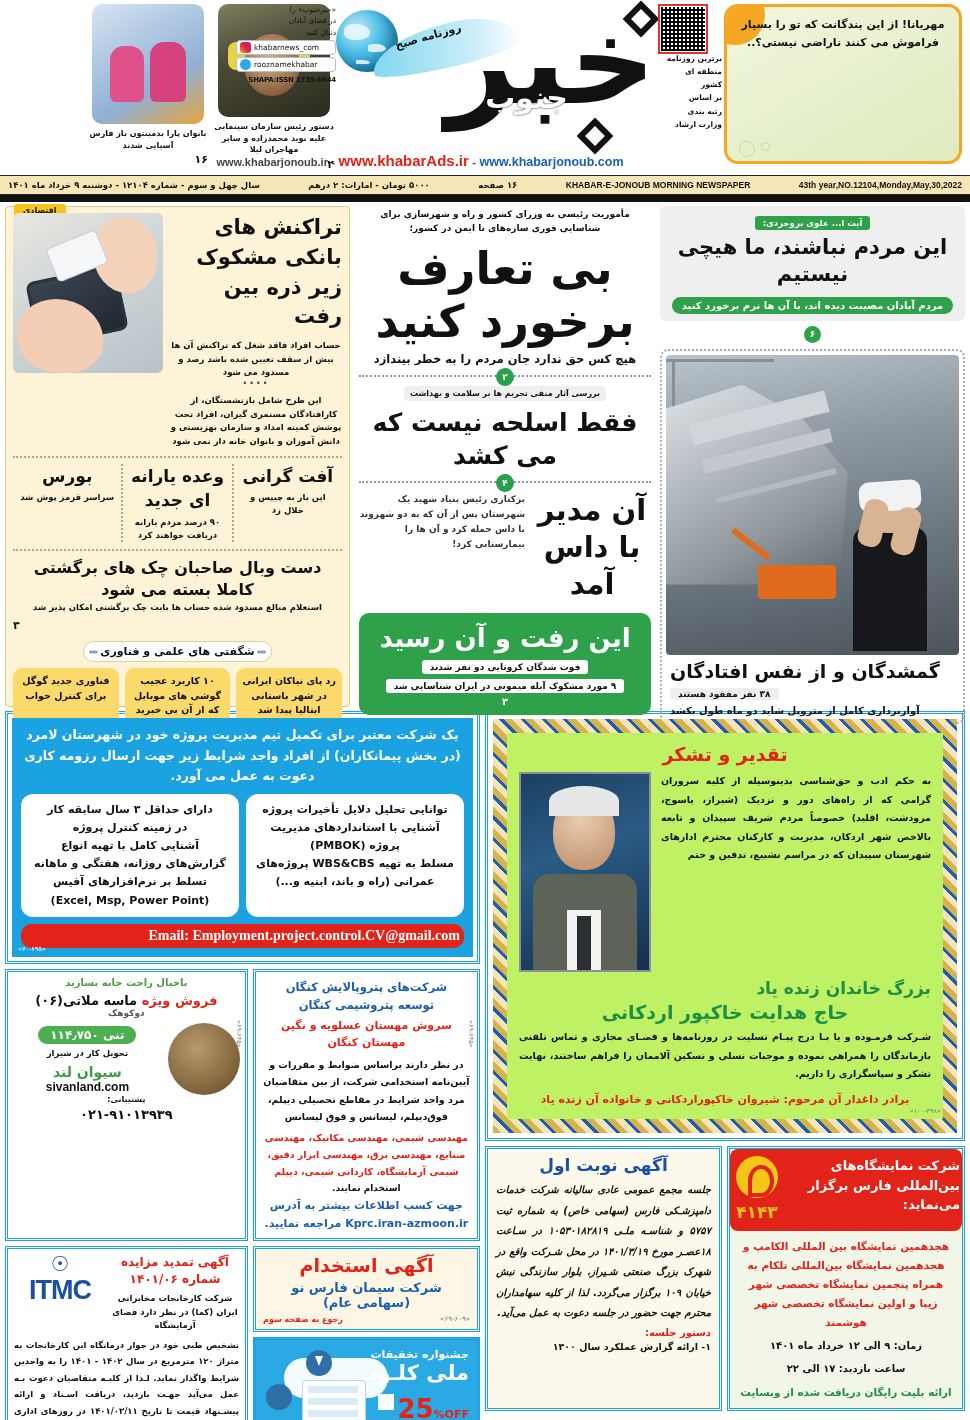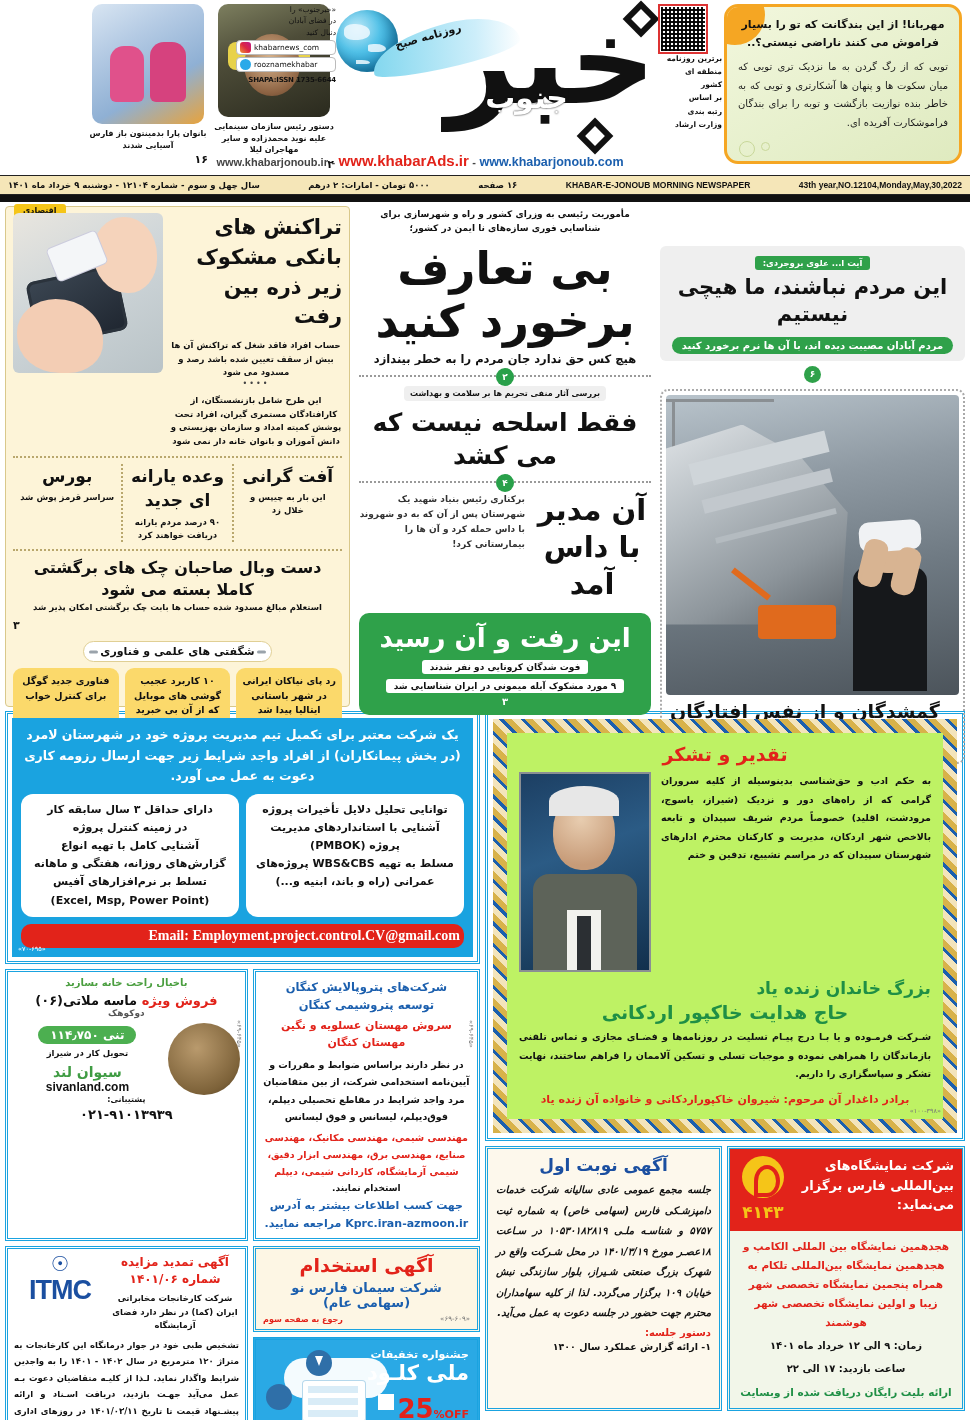--- a/index.html
+++ b/index.html
@@ -351,7 +351,6 @@
       </div>
       <div class="quote-box">
         <div class="q-bold">مهربانا! از این بندگانت که تو را بسیار فراموش می کنند ناراضی نیستی؟..</div>
-        <div class="q-body">تویی که از رگ گردن به ما نزدیک تری تویی که میان سکوت ها و پنهان ها آشکارتری و تویی که به خاطر بنده نوازیت بازگشت و توبه را برای بندگان فراموشکارت آفریده ای.</div>
         <div class="q-circ"></div>
         <div class="q-circ2"></div>
       </div>

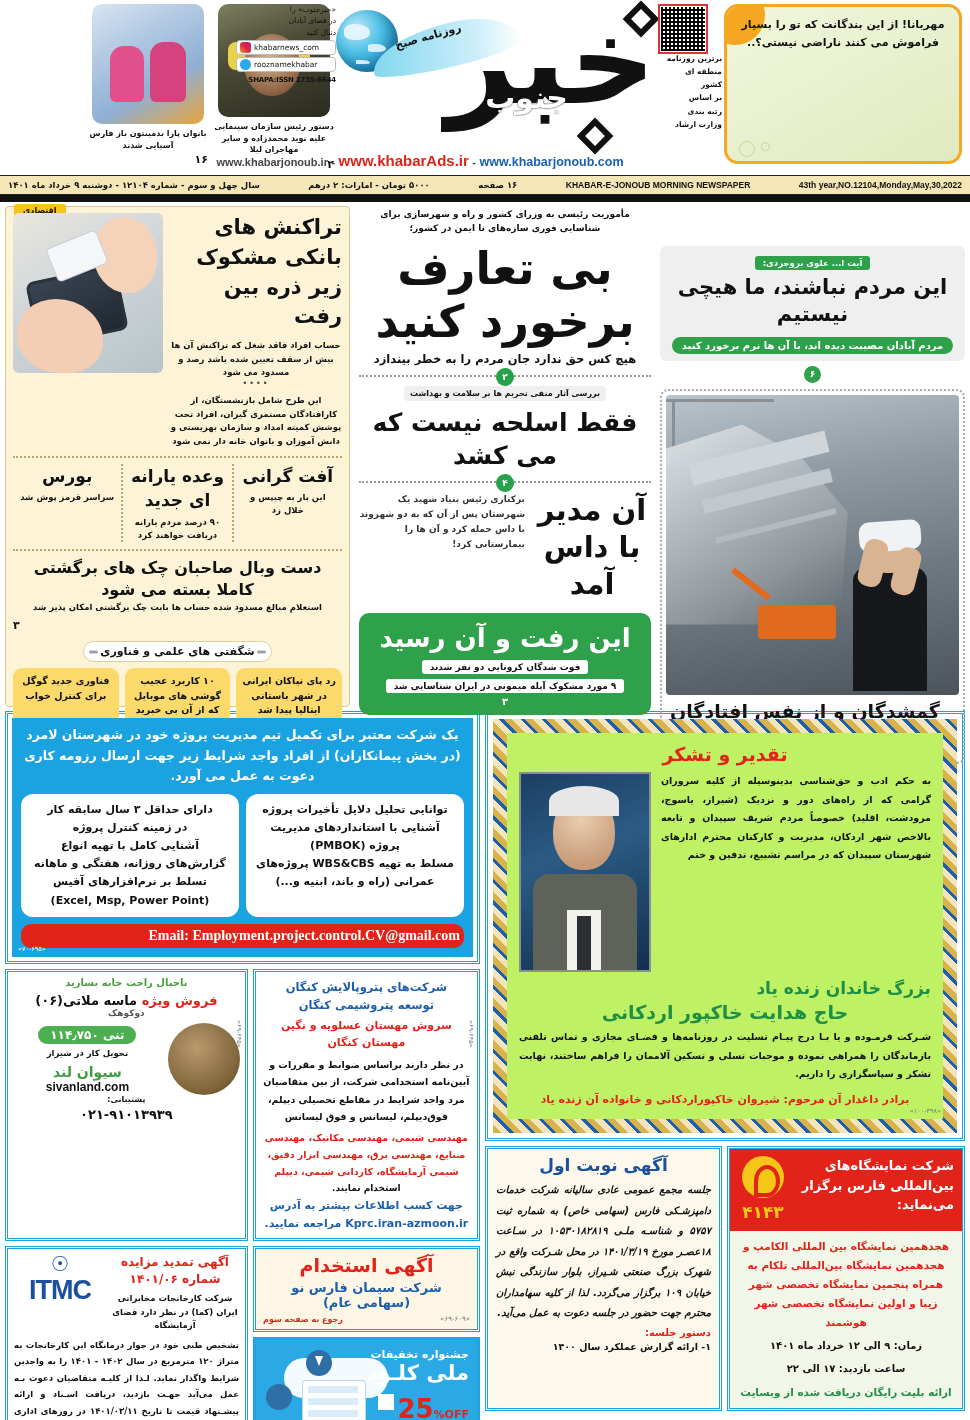--- a/index.html
+++ b/index.html
@@ -85,7 +85,7 @@
   .col{box-sizing:border-box;}
   .col-left{width:345px;background:#fdf4d8;border:1px solid #d9c88b;border-radius:4px;padding:6px 7px;position:relative;}
   .col-mid{width:300px;padding:2px 4px;position:relative;}
-  .col-right{width:305px;padding:0;position:relative;margin-top:40px;}
+  .col-right{width:305px;padding:0;position:relative;}
 
   .tagpill{position:absolute;top:-3px;left:8px;background:#f5c518;color:#111;font-size:8px;font-weight:bold;
     padding:2px 9px;border-radius:3px;}

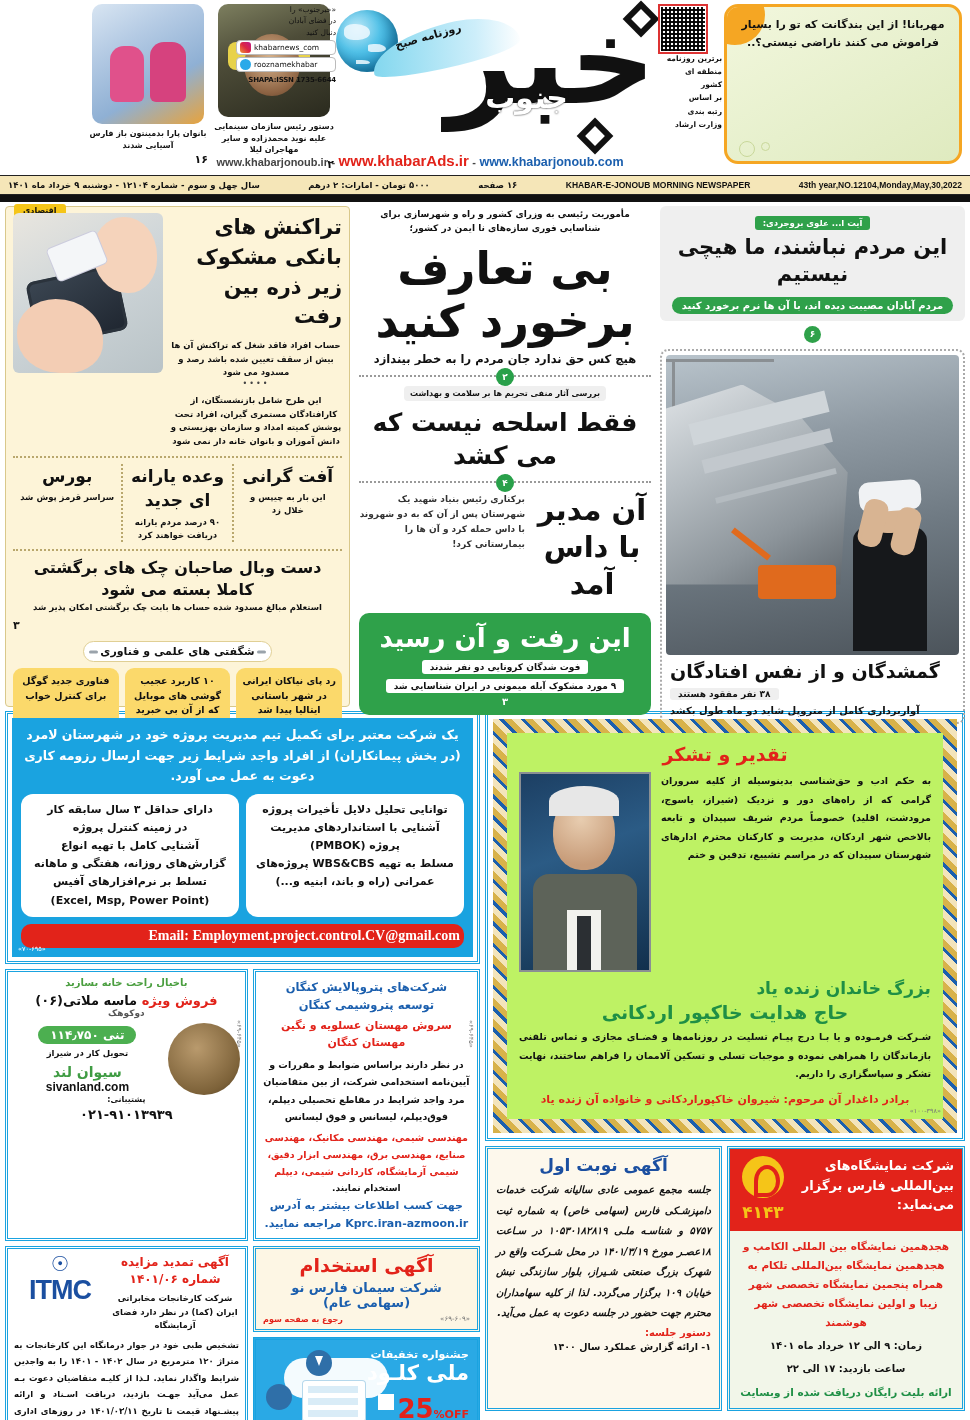--- a/index.html
+++ b/index.html
@@ -274,7 +274,7 @@
   .n-d{font-size:10px;font-weight:bold;color:#e2231a;text-align:right;margin-top:3px;}
   .n-li{font-size:9.5px;font-weight:bold;text-align:right;line-height:1.95;}
   .expo-ad{width:238px;border:3px double #1aa3e0;padding:0;box-sizing:border-box;background:#f2f6e9;position:relative;overflow:hidden;}
-  .ex-red{background:#e2231a;padding:7px 8px 9px;display:flex;gap:7px;align-items:flex-start;}
+  .ex-red{background:#e2231a;padding:7px 2px 9px;display:flex;gap:7px;align-items:flex-start;border-radius:8px;}
   .ex-logo{width:50px;flex:none;}
   .ex-circ{width:42px;height:42px;border-radius:50%;background:#f5c518;position:relative;margin:0 auto;}
   .ex-circ:after{content:"";position:absolute;left:12px;top:9px;width:18px;height:24px;border:4px solid #e2231a;border-radius:50% 50% 50% 0;}

